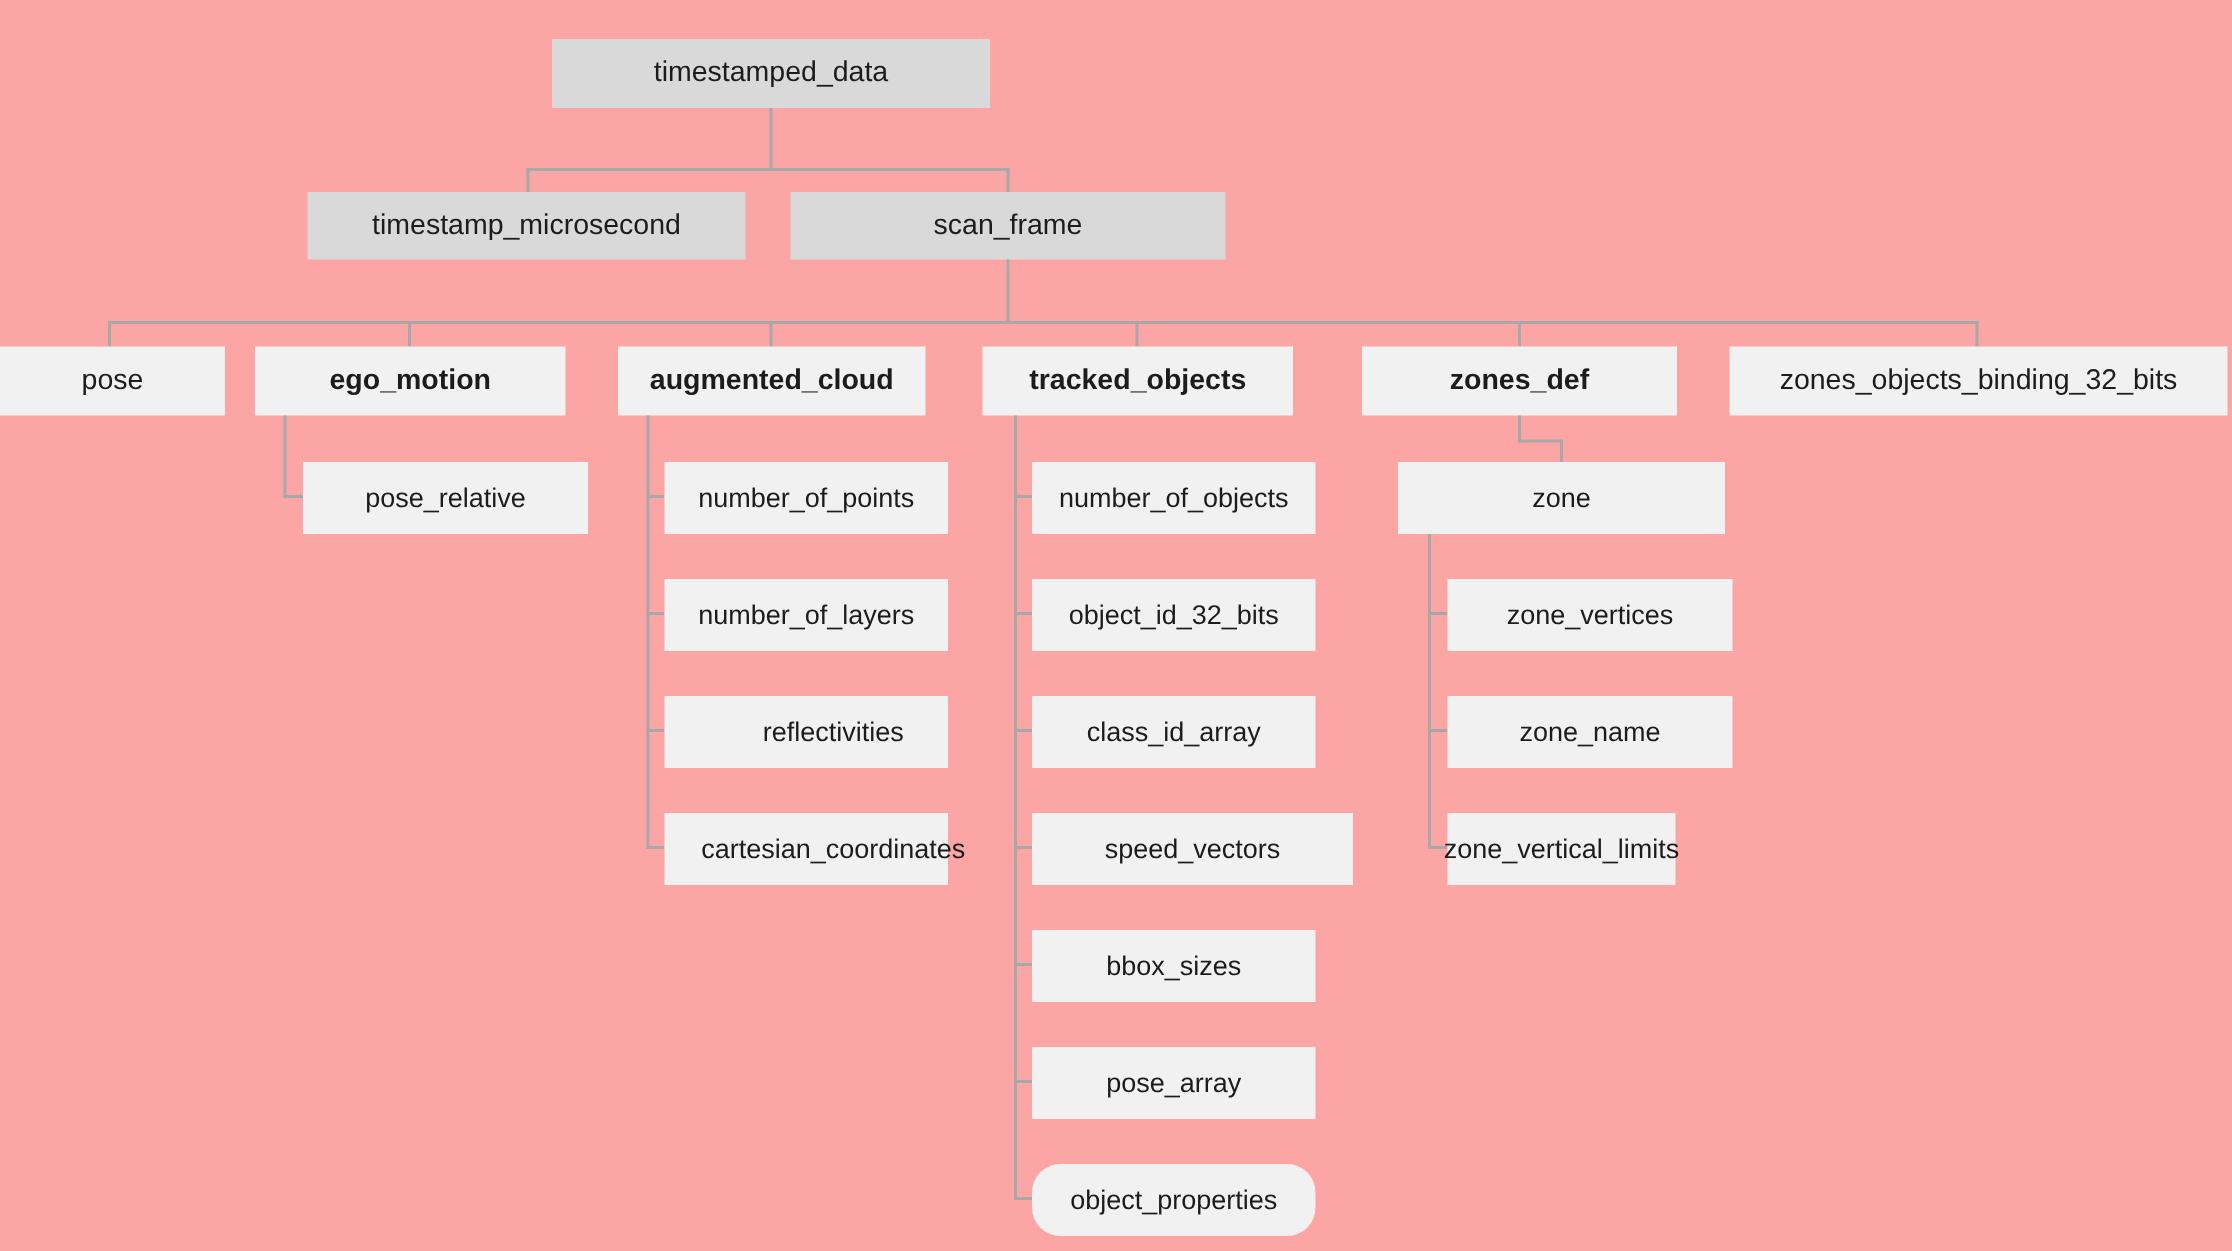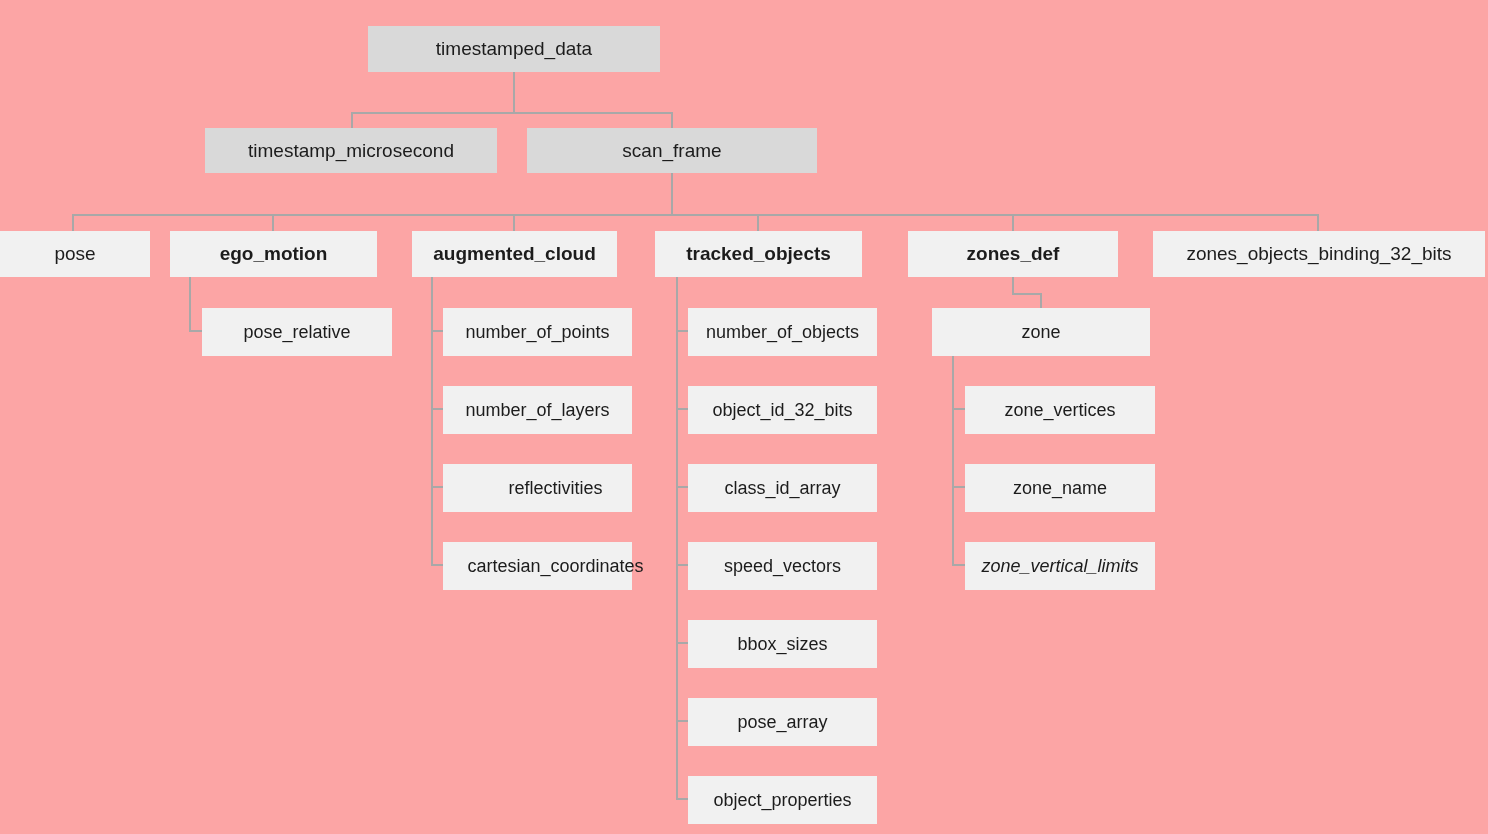--- a/index.html
+++ b/index.html
@@ -92,7 +92,7 @@
   <div class="node light leaf" style="left:688px; top:308px; width:189px; height:48px;">number_of_objects</div>
   <div class="node light leaf" style="left:688px; top:386px; width:189px; height:48px;">object_id_32_bits</div>
   <div class="node light leaf" style="left:688px; top:464px; width:189px; height:48px;">class_id_array</div>
-  <div class="node light leaf" style="left:688px; top:542px; width:189px; height:48px;">speed_vectors</div>
+  <div class="node light leaf" style="left:688px; top:542px; width:214px; height:48px;">speed_vectors</div>
   <div class="node light leaf" style="left:688px; top:620px; width:189px; height:48px;">bbox_sizes</div>
   <div class="node light leaf" style="left:688px; top:698px; width:189px; height:48px;">pose_array</div>
   <div class="node light leaf" style="left:688px; top:776px; width:189px; height:48px;">object_properties</div>

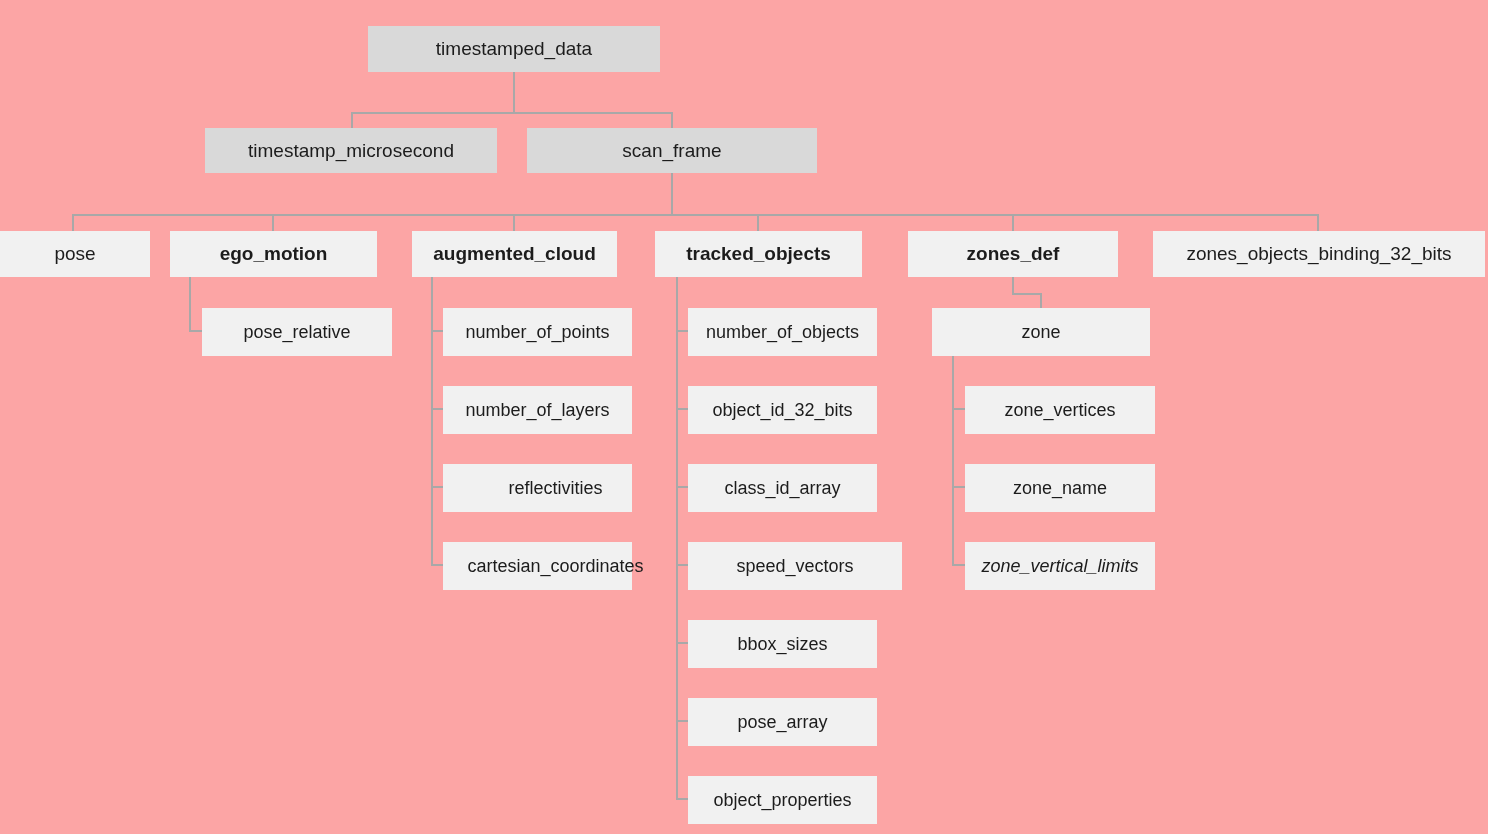--- a/index.html
+++ b/index.html
@@ -108,7 +108,7 @@
   <div class="line h" style="left:952px; top:564px; width:13px;"></div>
   <div class="node light leaf" style="left:965px; top:386px; width:190px; height:48px;">zone_vertices</div>
   <div class="node light leaf" style="left:965px; top:464px; width:190px; height:48px;">zone_name</div>
-  <div class="node light leaf" style="left:965px; top:542px; width:190px; height:48px;font-style:italic;">zone_vertical_limits</div>
+  <div class="node light leaf" style="left:965px; top:542px; width:152px; height:48px;">zone_vertical_limits</div>
 
 </div>
 

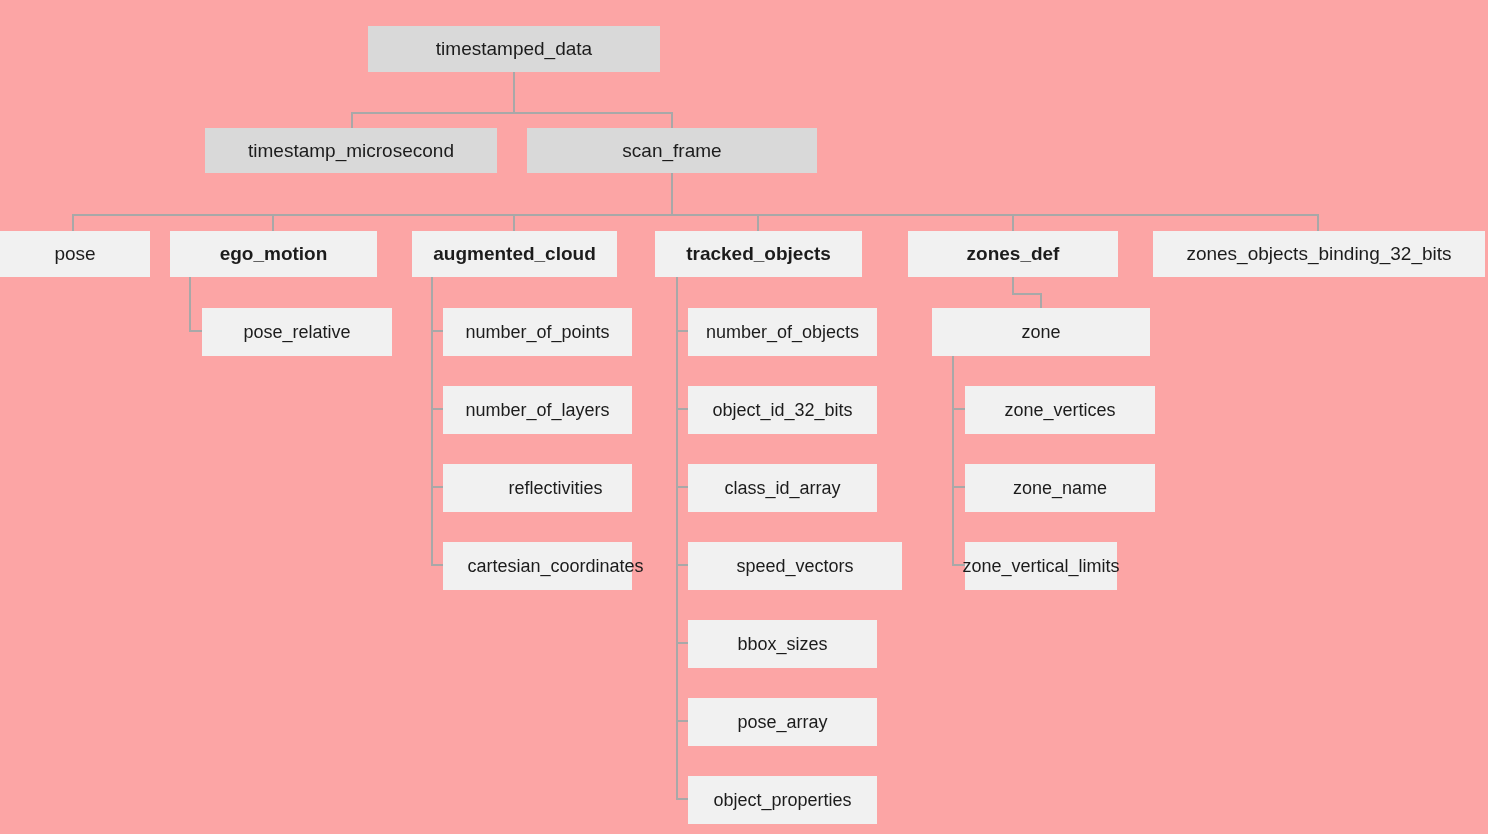--- a/index.html
+++ b/index.html
@@ -95,7 +95,7 @@
   <div class="node light leaf" style="left:688px; top:542px; width:214px; height:48px;">speed_vectors</div>
   <div class="node light leaf" style="left:688px; top:620px; width:189px; height:48px;">bbox_sizes</div>
   <div class="node light leaf" style="left:688px; top:698px; width:189px; height:48px;">pose_array</div>
-  <div class="node light leaf" style="left:688px; top:776px; width:189px; height:48px;">object_properties</div>
+  <div class="node light leaf" style="left:688px; top:776px; width:189px; height:48px;border-radius:19px;">object_properties</div>
 
   <div class="line v" style="left:1012px; top:277px; height:18px;"></div>
   <div class="line h" style="left:1012px; top:293px; width:30px;"></div>

